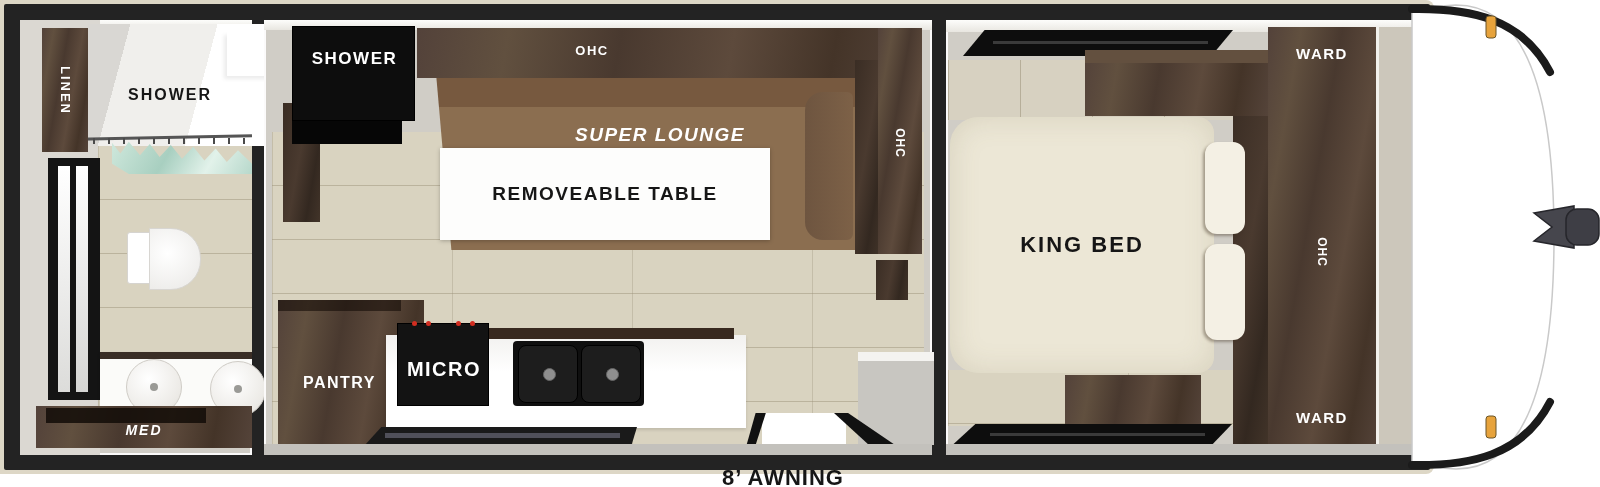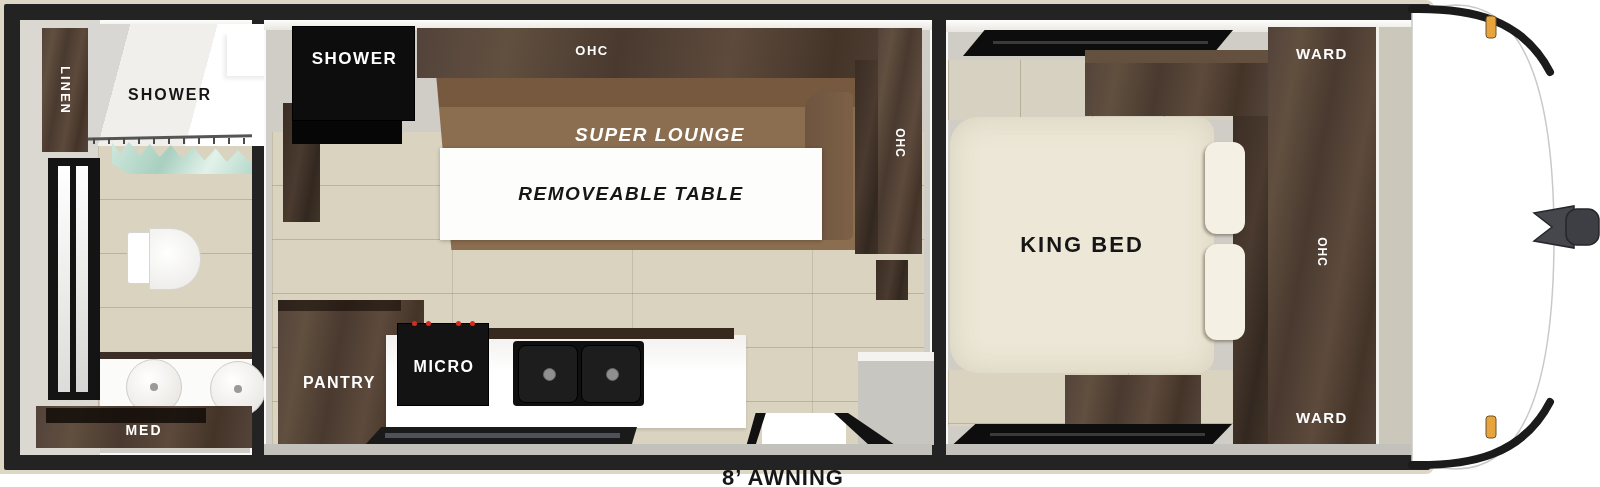--- a/index.html
+++ b/index.html
@@ -128,7 +128,7 @@
     </div>
     <div class="abs wood-dark" style="left:612px;top:240px;width:32px;height:40px;"></div>
 
-    <div class="abs center" style="left:176px;top:128px;width:382px;height:92px;background:#fdfdfc;box-shadow:0 1px 4px rgba(0,0,0,.25);font-style:italic;">
+    <div class="abs center" style="left:176px;top:128px;width:330px;height:92px;background:#fdfdfc;box-shadow:0 1px 4px rgba(0,0,0,.25);">
       <div class="lbl lbl-dark center" style="position:static;font-size:19px;letter-spacing:1.5px;">REMOVEABLE TABLE</div>
     </div>
 

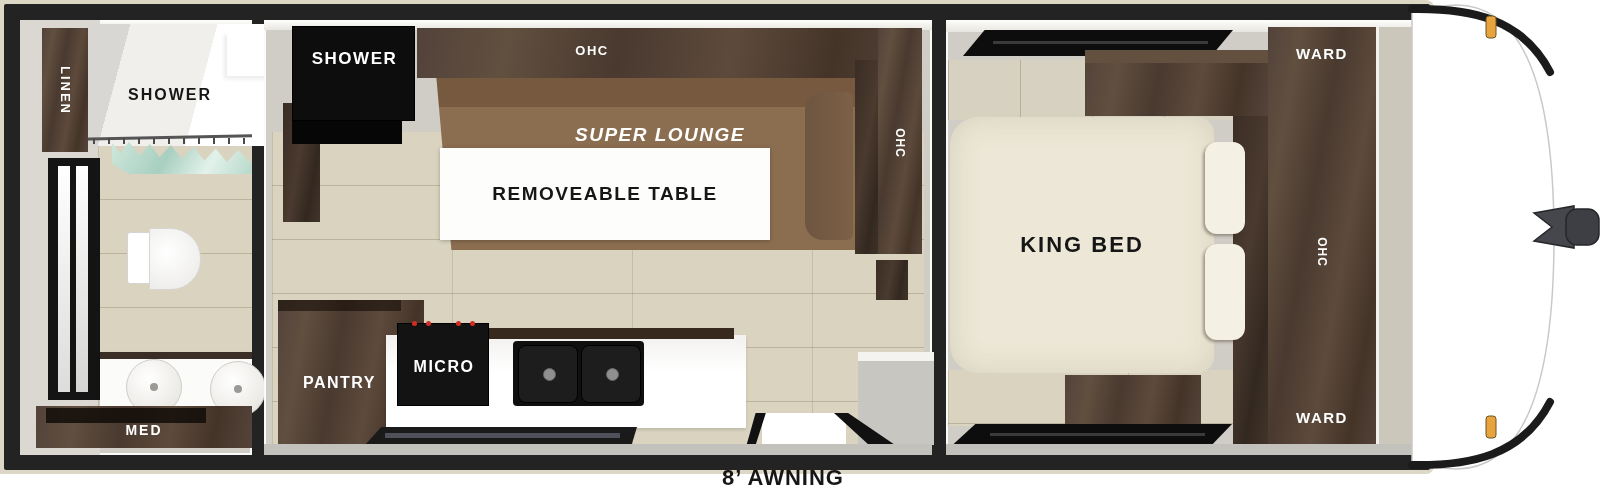--- a/index.html
+++ b/index.html
@@ -145,7 +145,7 @@
       <div class="abs" style="left:28px;top:-3px;width:5px;height:5px;border-radius:50%;background:#d22d20;"></div>
       <div class="abs" style="left:58px;top:-3px;width:5px;height:5px;border-radius:50%;background:#d22d20;"></div>
       <div class="abs" style="left:72px;top:-3px;width:5px;height:5px;border-radius:50%;background:#d22d20;"></div>
-      <div class="lbl center" style="left:0;top:34px;width:92px;font-size:16px;letter-spacing:1.5px;">MICRO</div>
+      <div class="lbl center" style="left:0;top:34px;width:92px;font-size:20px;letter-spacing:1.5px;">MICRO</div>
     </div>
 
     <div class="abs" style="left:249px;top:321px;width:131px;height:65px;background:#0f0f0f;border-radius:4px;">

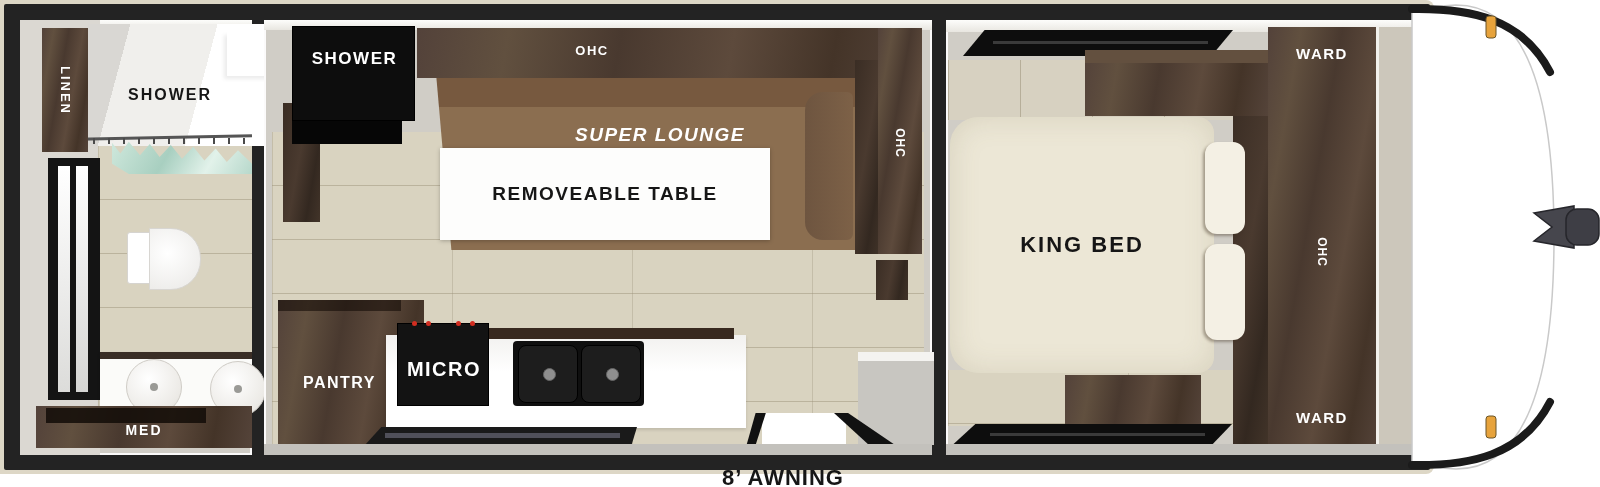--- a/index.html
+++ b/index.html
@@ -92,7 +92,7 @@
 
     <div class="abs wood" style="left:16px;top:386px;width:216px;height:42px;">
       <div class="abs" style="left:10px;top:2px;width:160px;height:15px;background:rgba(18,12,7,.85);"></div>
-      <div class="lbl center" style="left:0;top:16px;width:216px;font-size:14px;letter-spacing:2px;">MED</div>
+      <div class="lbl center" style="left:0;top:16px;width:216px;font-size:14px;letter-spacing:2px;font-style:italic;">MED</div>
     </div>
   </div>
 

